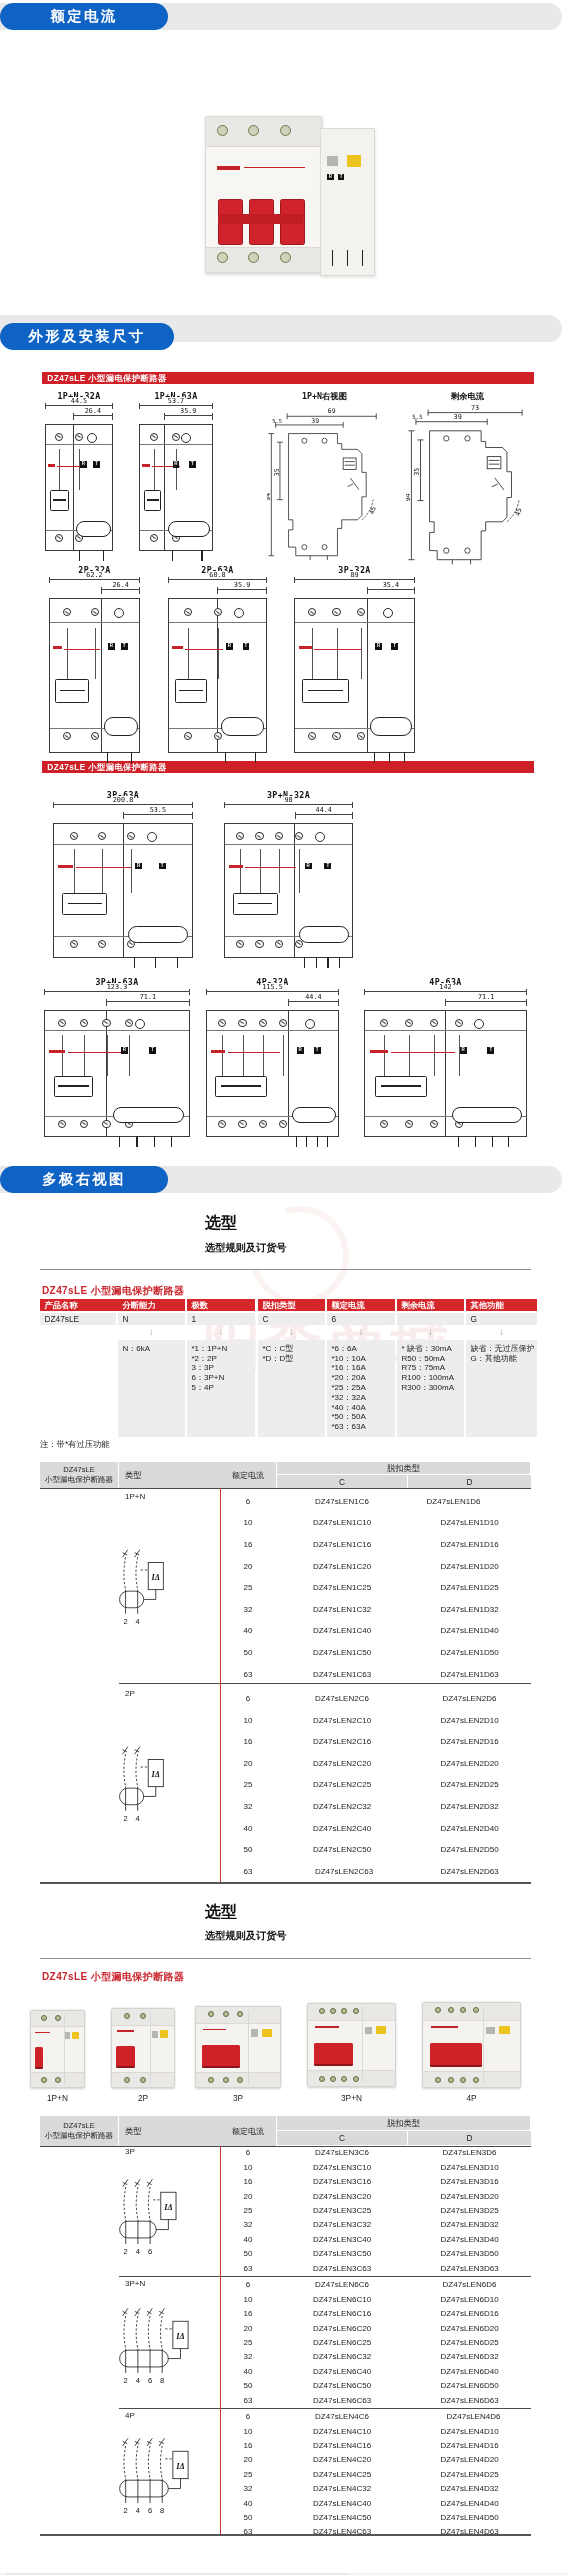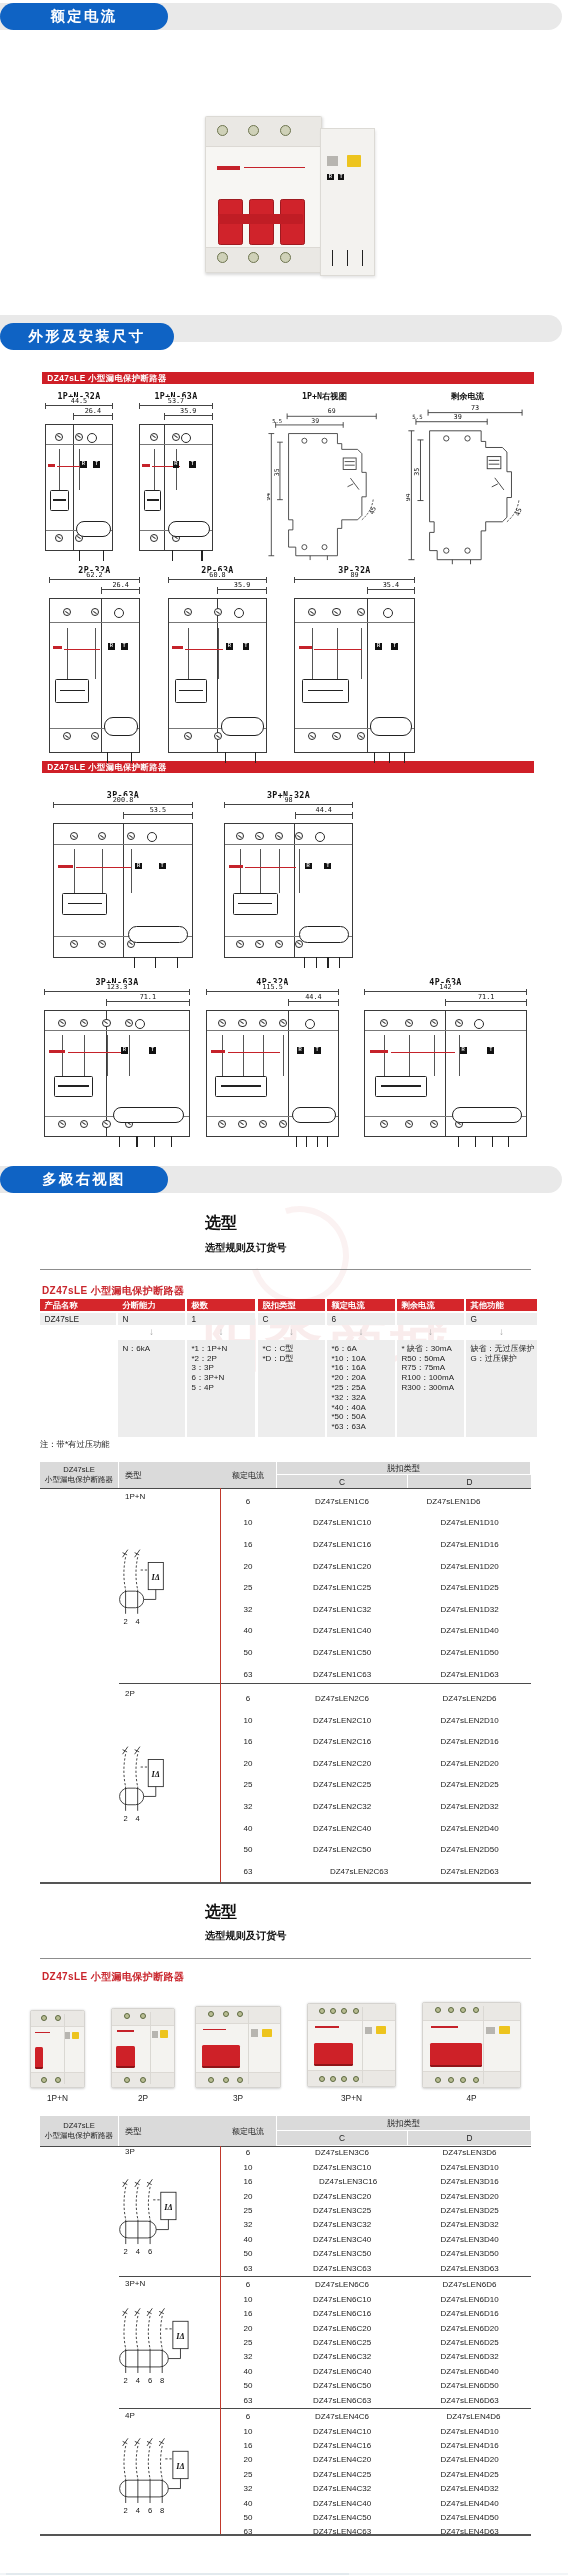--- a/index.html
+++ b/index.html
@@ -617,7 +617,7 @@
       <div class="rt-a" style="left:466px;width:71px;top:1326px">↓</div>
       <div class="rt-o" style="left:466px;width:71px;top:1340px">
         <div>缺省：无过压保护</div>
-        <div>G：过压保护</div>
+        <div>G：其他功能</div>
       </div>
     </div>
   <div class="rt-note" style="top:1439px">注：带*有过压功能</div>

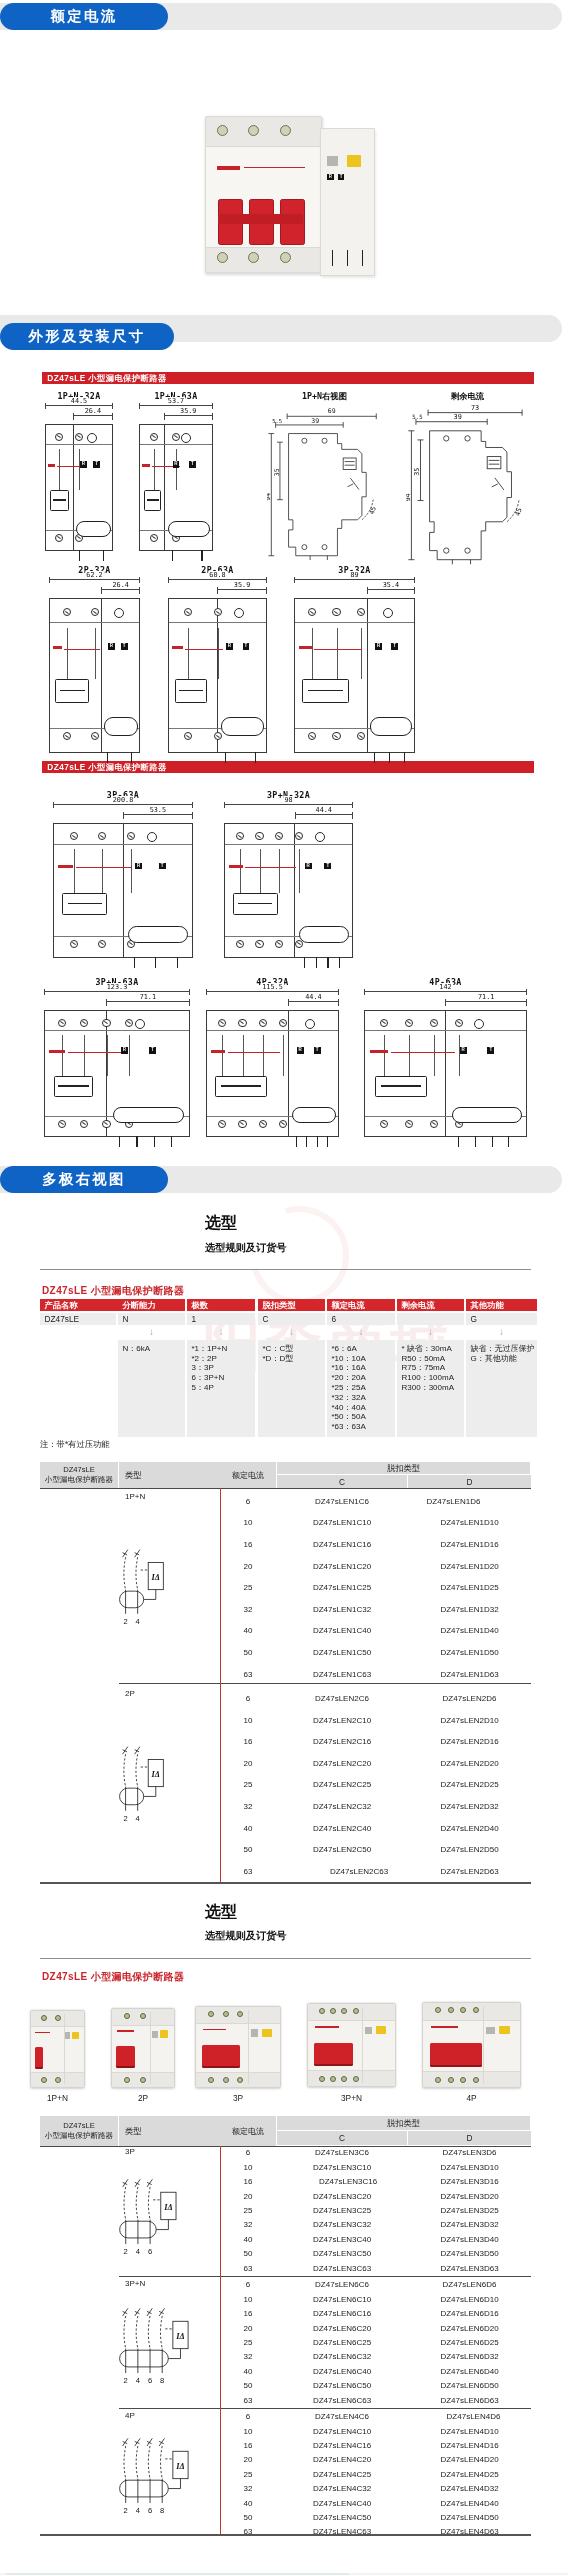--- a/index.html
+++ b/index.html
@@ -739,7 +739,7 @@
       </div>
       <div class="ot-row" style="top:399px;height:21.6px">
         <span style="left:180px;width:56px;line-height:21.6px">63</span>
-        <span style="left:254px;width:130px;line-height:21.6px">DZ47sLEN2C63</span>
+        <span style="left:239px;width:130px;line-height:21.6px">DZ47sLEN2C63</span>
         <span style="left:368px;width:123px;line-height:21.6px">DZ47sLEN2D63</span>
       </div>
       <div class="diag" style="left:72px;top:282px"><svg width="80" height="80" viewBox="0 0 106 105" fill="none" stroke="#222" stroke-width="1.1">

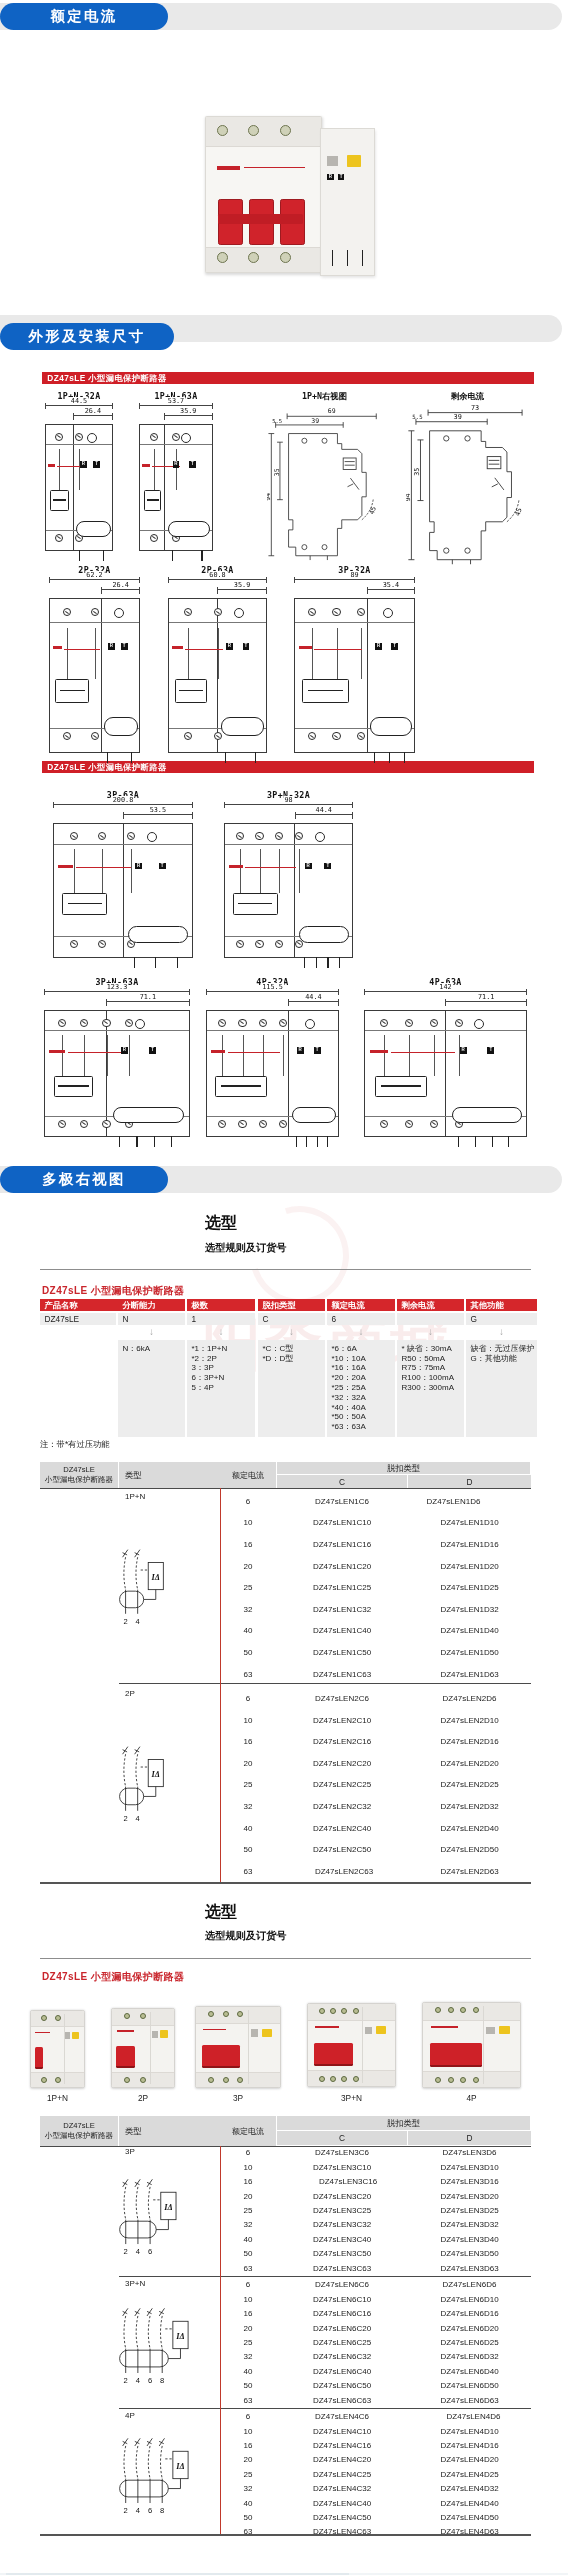--- a/index.html
+++ b/index.html
@@ -874,7 +874,7 @@
       </div>
       <div class="ot-row" style="top:59px;height:14.4px">
         <span style="left:180px;width:56px;line-height:14.4px">16</span>
-        <span style="left:243px;width:130px;line-height:14.4px">DZ47sLEN3C16</span>
+        <span style="left:237px;width:130px;line-height:14.4px">DZ47sLEN3C16</span>
         <span style="left:368px;width:123px;line-height:14.4px">DZ47sLEN3D16</span>
       </div>
       <div class="ot-row" style="top:74px;height:14.4px">

